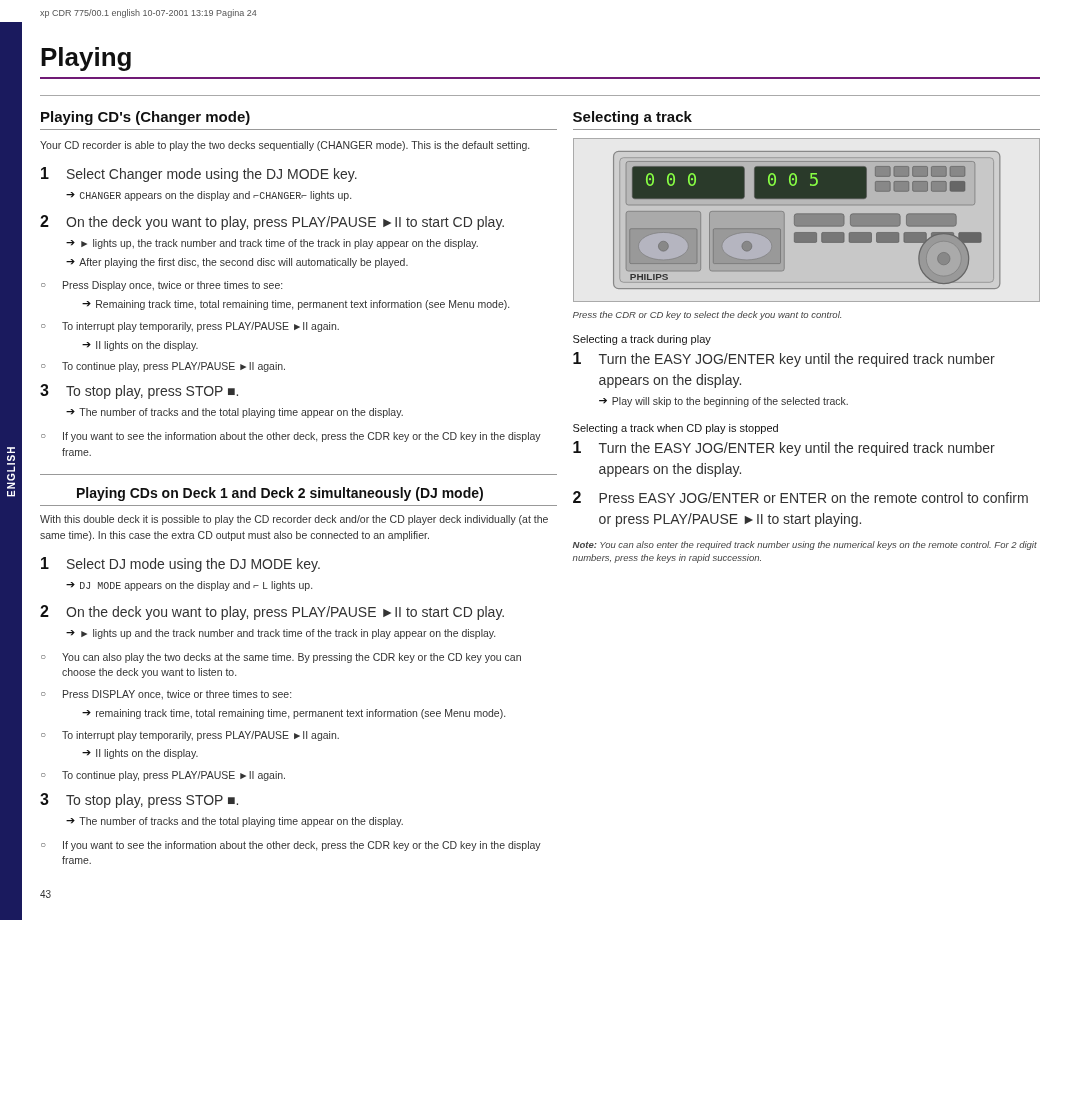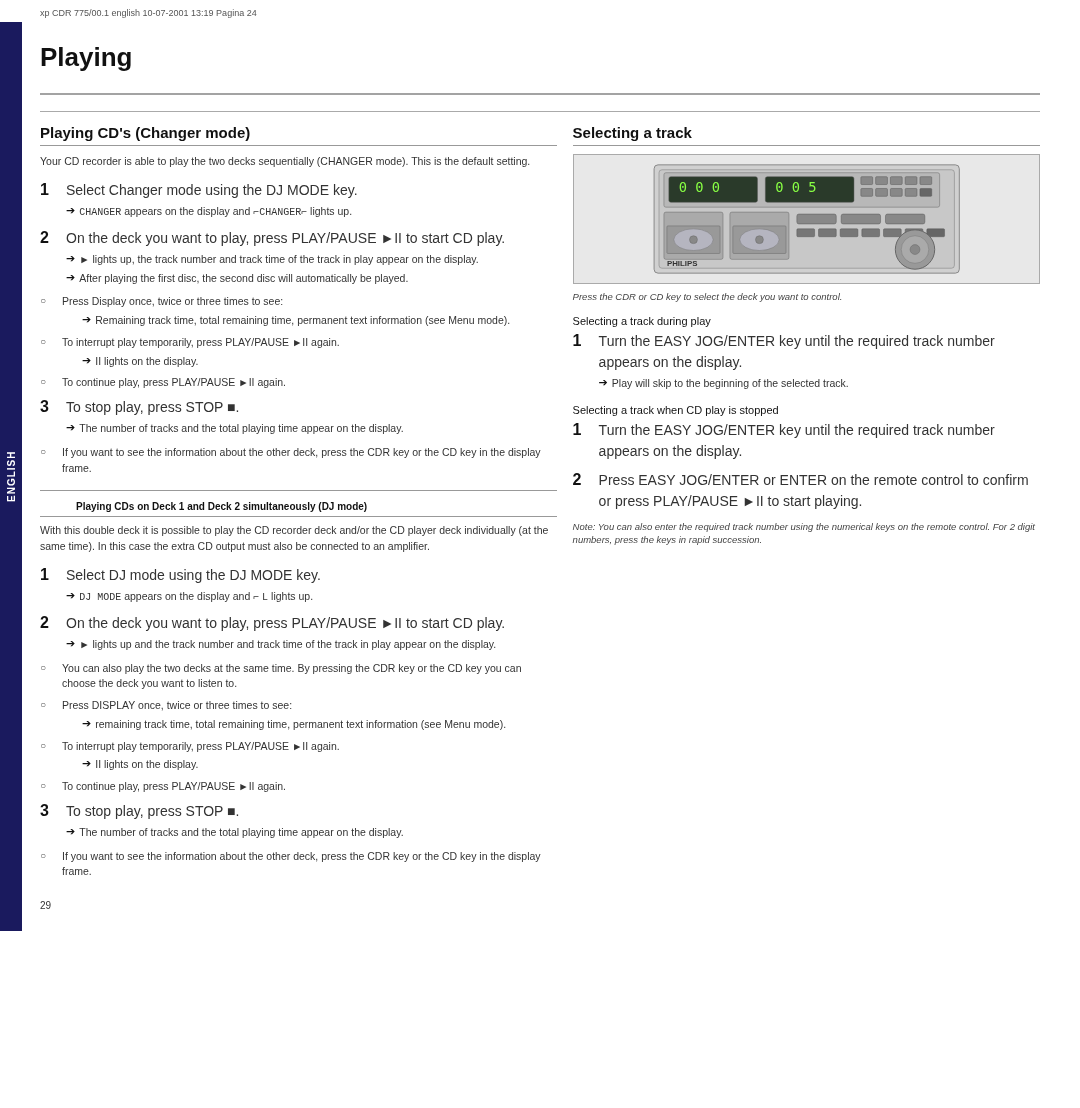--- a/index.html
+++ b/index.html
@@ -54,8 +54,8 @@
       font-weight: bold;
       color: #111;
       margin-bottom: 16px;
-      border-bottom: 2px solid #a3a3a3;
-      padding-bottom: 20px;
+      border-bottom: 2px solid #701a75;
+      padding-bottom: 4px;
     }
 
     .two-column {

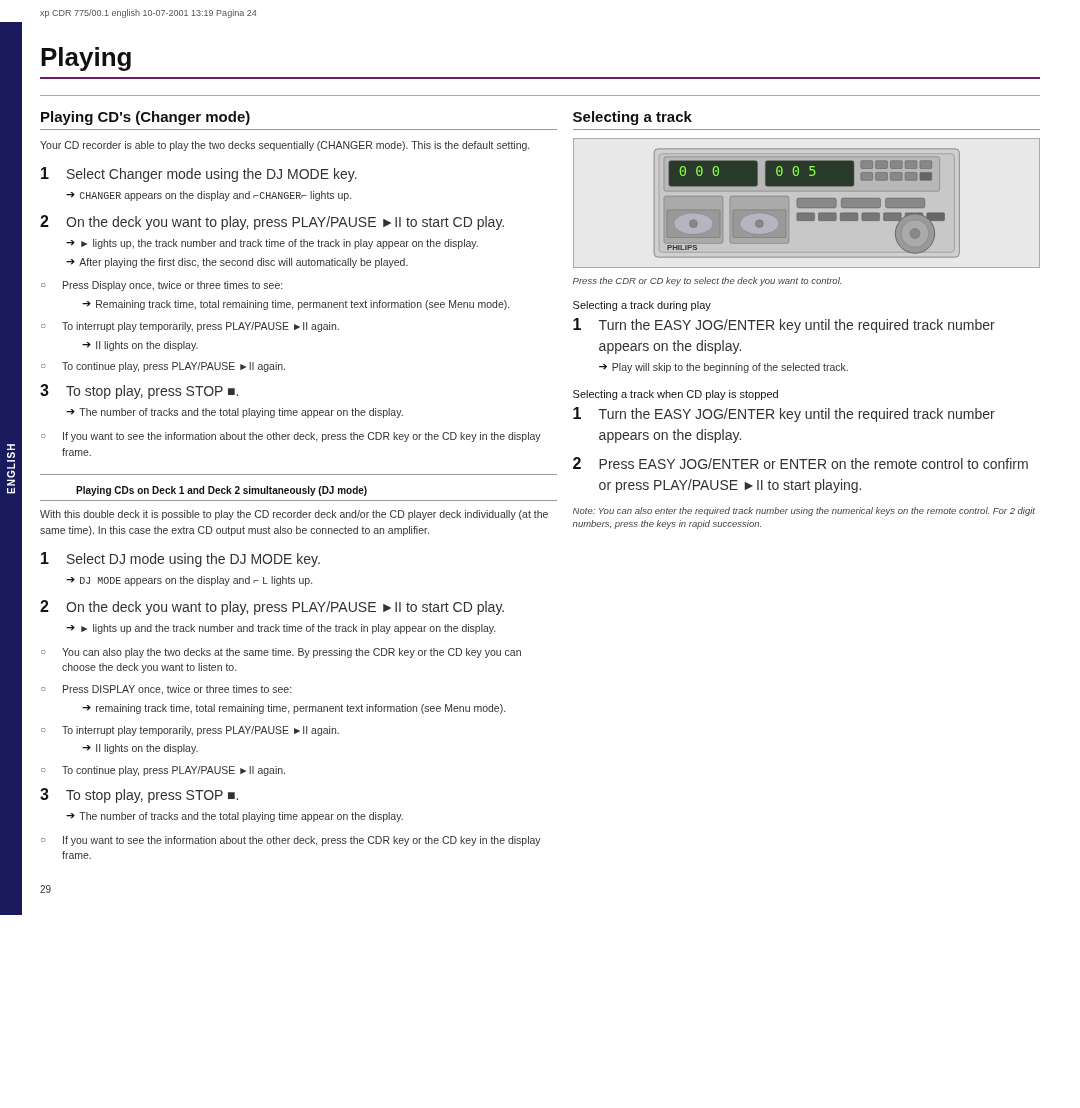--- a/index.html
+++ b/index.html
@@ -187,7 +187,7 @@
       width: 100%;
       background: #e8e8e8;
       border: 1px solid #aaa;
-      height: 130px;
+      height: 164px;
       margin-bottom: 6px;
       display: flex;
       align-items: center;

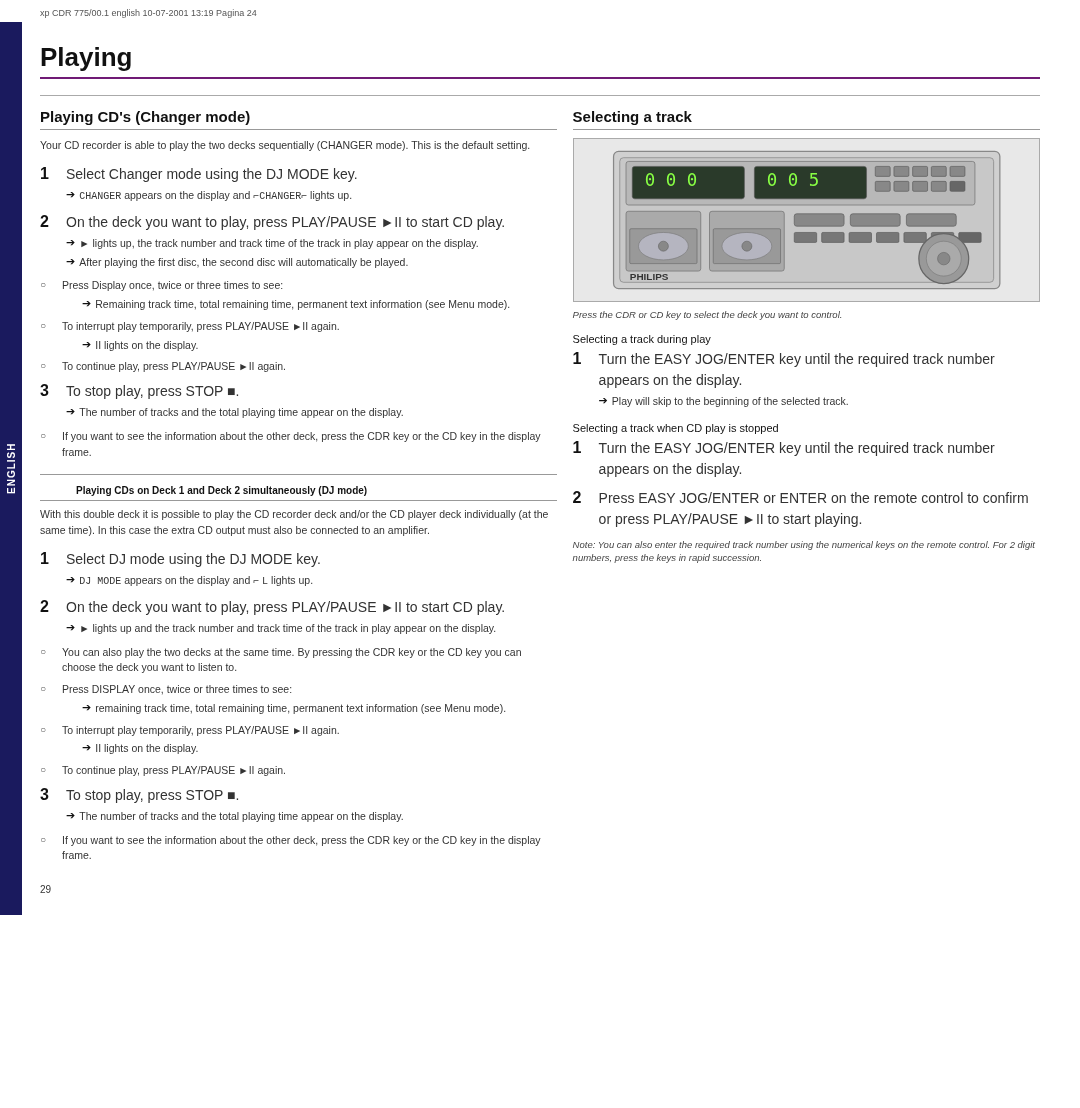--- a/index.html
+++ b/index.html
@@ -81,7 +81,7 @@
     }
 
     .section-title-large {
-      font-size: 10px;
+      font-size: 14px;
       font-weight: bold;
       color: #111;
       margin-bottom: 6px;

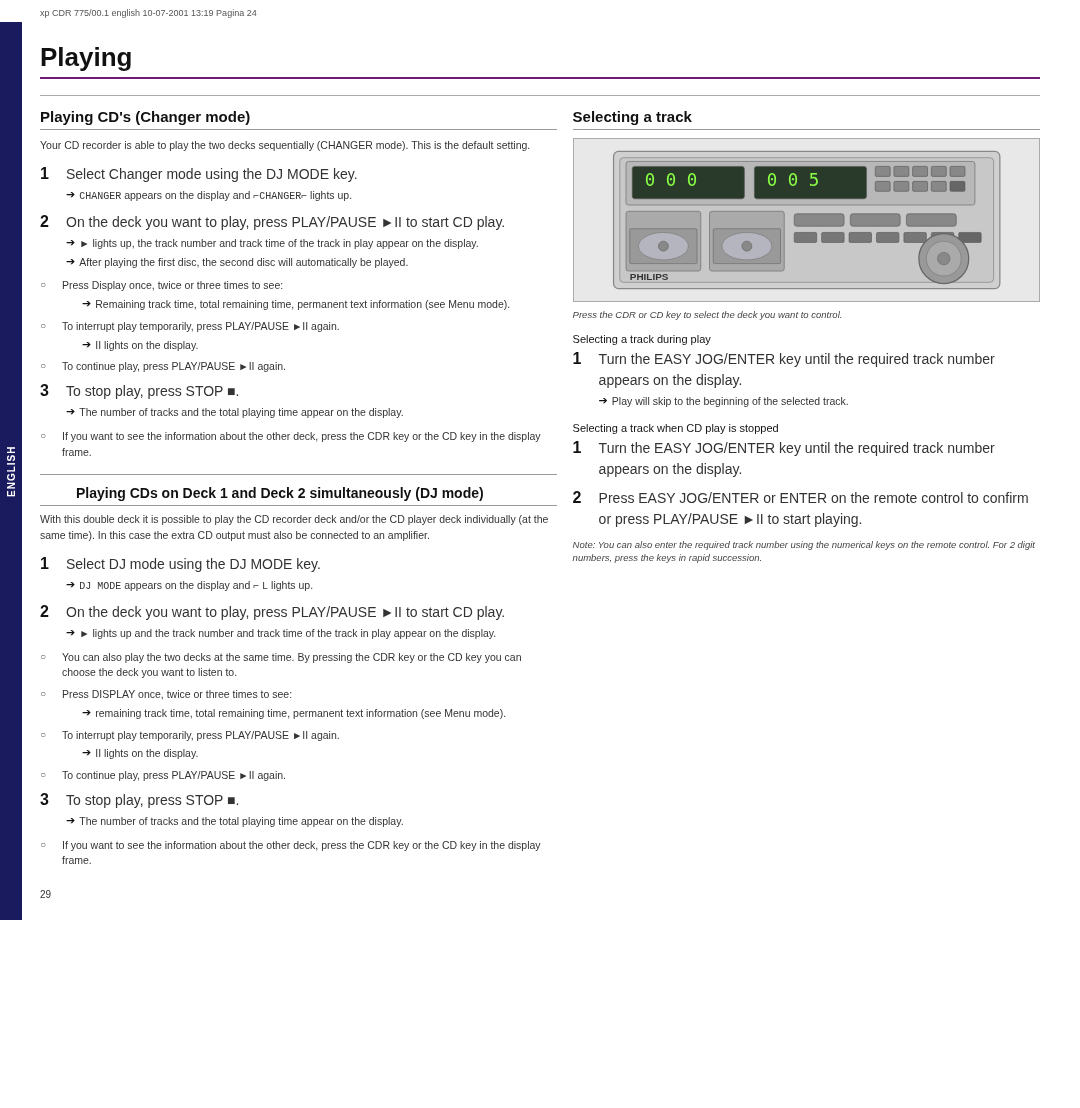--- a/index.html
+++ b/index.html
@@ -213,7 +213,7 @@
     }
 
     .bold-inline {
-      font-weight: normal;
+      font-weight: bold;
     }
 
     .separator-line {

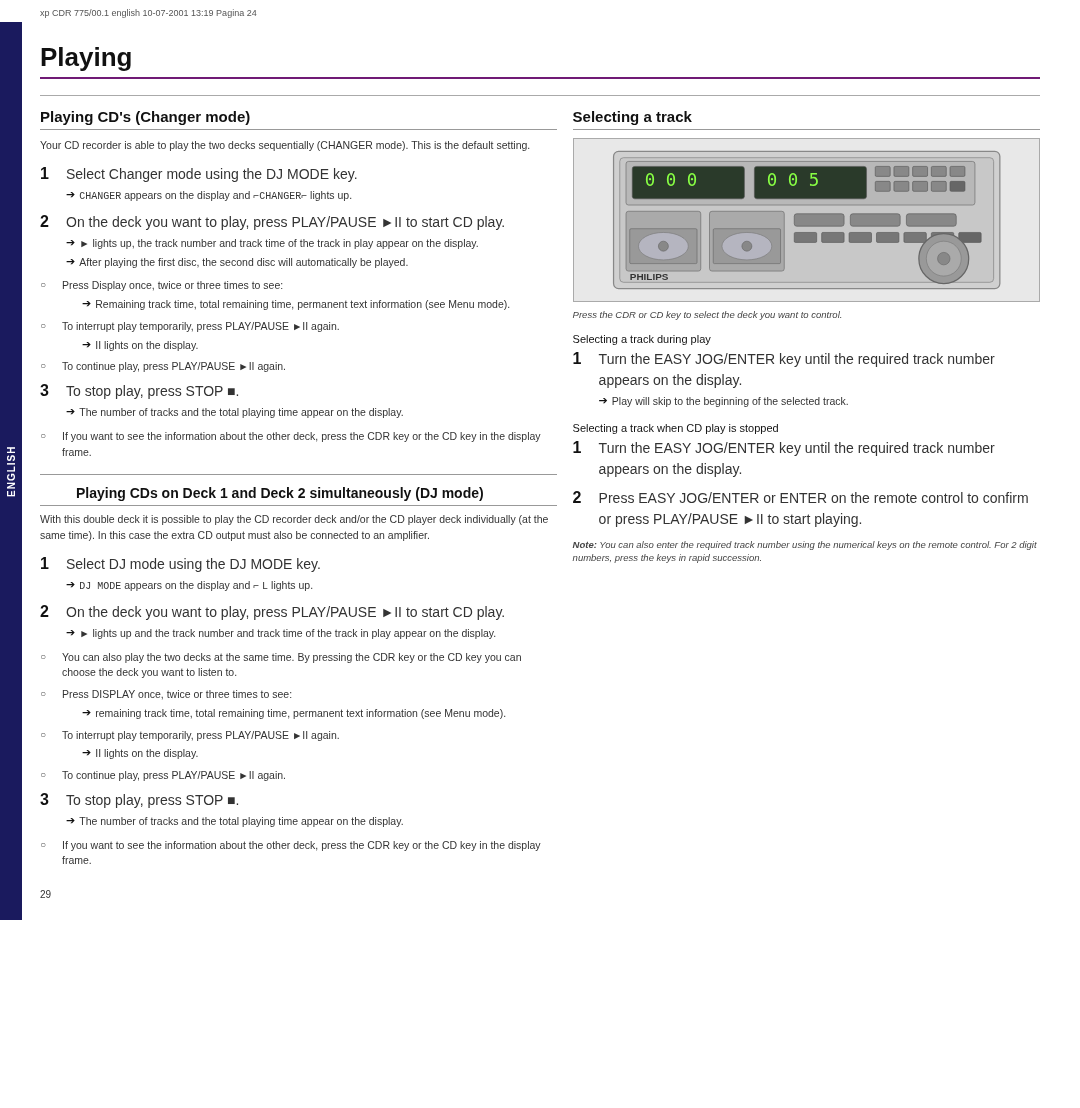--- a/index.html
+++ b/index.html
@@ -410,7 +410,7 @@
           </div>
         </div>
 
-        <p class="page-number">29</p>
+        <p class="page-number">43</p>
       </div>
 
       <div class="right-column">

